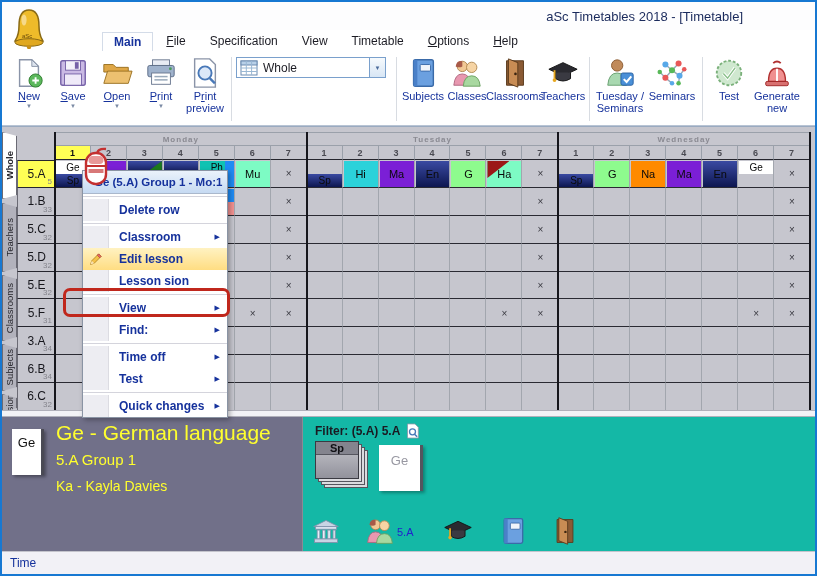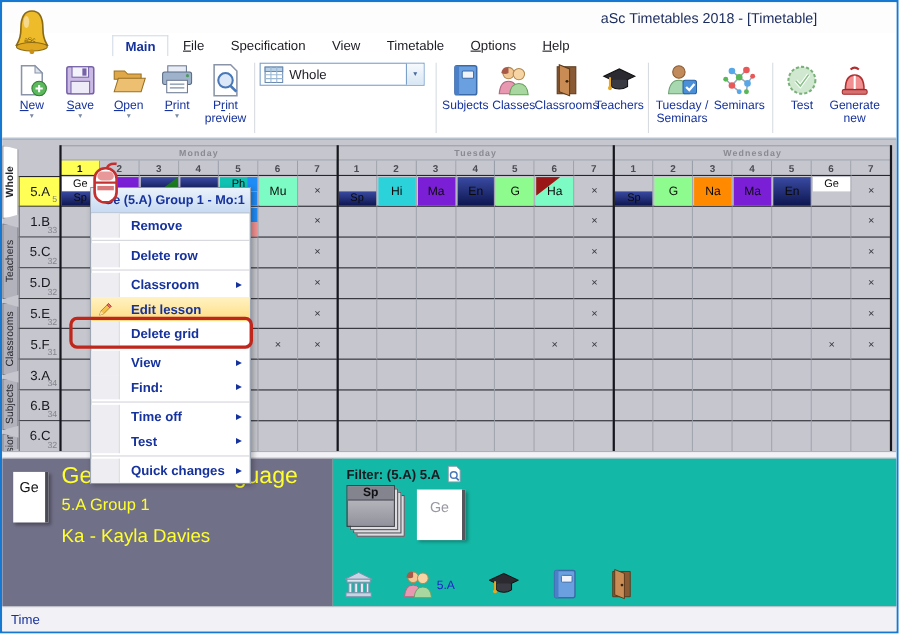--- a/index.html
+++ b/index.html
@@ -721,10 +721,6 @@
 
   <div class="cm" id="context-menu">
       <div class="cm-header">Ge (5.A) Group 1 - Mo:1</div>
-      <div class="cm-item">
-        <div class="cm-gutter"></div>
-        <span class="cm-label">Remove</span>
-      </div>
       <div class="cm-sep"></div>
       <div class="cm-item">
         <div class="cm-gutter"></div>

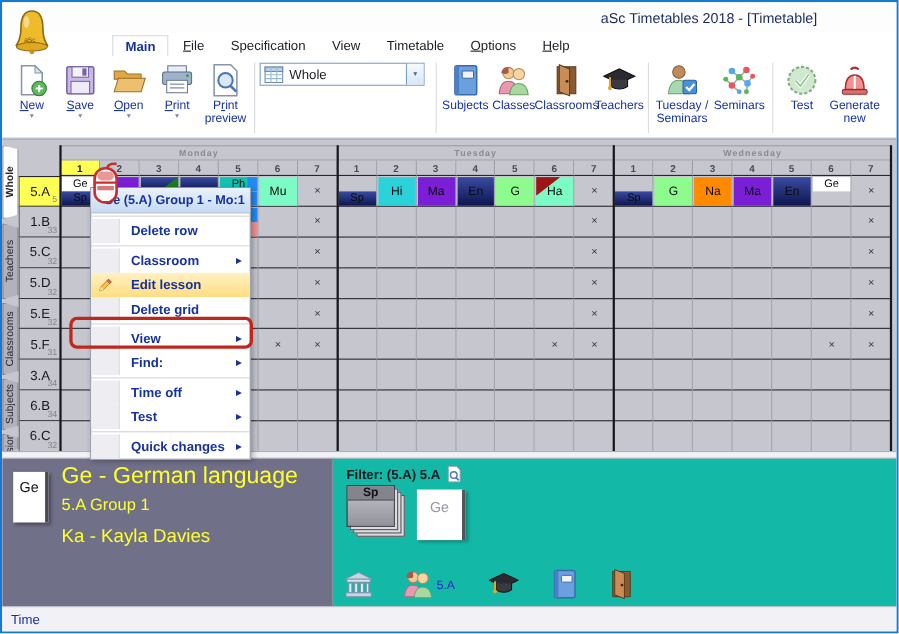--- a/index.html
+++ b/index.html
@@ -744,7 +744,7 @@
       </div>
       <div class="cm-item">
         <div class="cm-gutter"></div>
-        <span class="cm-label">Delete grid</span>
+        <span class="cm-label">Lesson sion</span>
       </div>
       <div class="cm-sep"></div>
       <div class="cm-item">

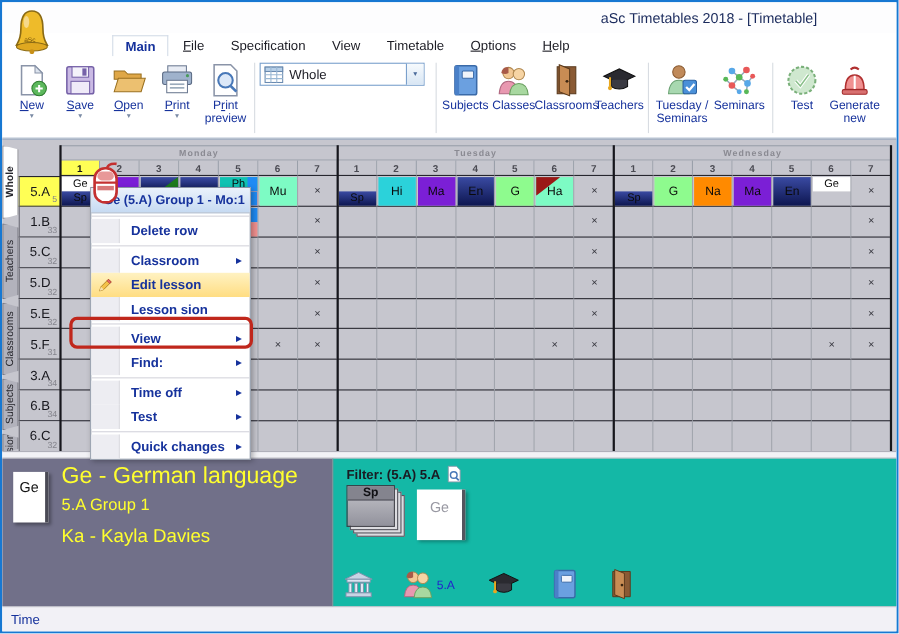--- a/index.html
+++ b/index.html
@@ -57,7 +57,7 @@
   .li-card{position:absolute;left:10px;top:12px;width:32px;height:46px;background:#fff;border-right:3px solid #4a4a55;box-shadow:2px 2px 3px rgba(0,0,0,.35);font-size:13px;color:#111;text-align:center;padding-top:6px}
   .li-title{position:absolute;left:54px;top:4px;font-size:21px;color:#ffff2e;white-space:nowrap}
   .li-group{position:absolute;left:54px;top:34px;font-size:15px;color:#ffff2e;white-space:nowrap}
-  .li-teacher{position:absolute;left:54px;top:61px;font-size:17px;color:#ffff2e;white-space:nowrap}
+  .li-teacher{position:absolute;left:54px;top:61px;font-size:14px;color:#ffff2e;white-space:nowrap}
   .filter-panel{position:relative;flex:1;background:#14b8a6;border-left:1px solid #8a8a94;overflow:hidden}
   .fp-head{position:absolute;left:12px;top:5px;display:flex;align-items:center;gap:5px}
   .fp-label{font-size:12px;font-weight:bold;color:#1a1a22}

